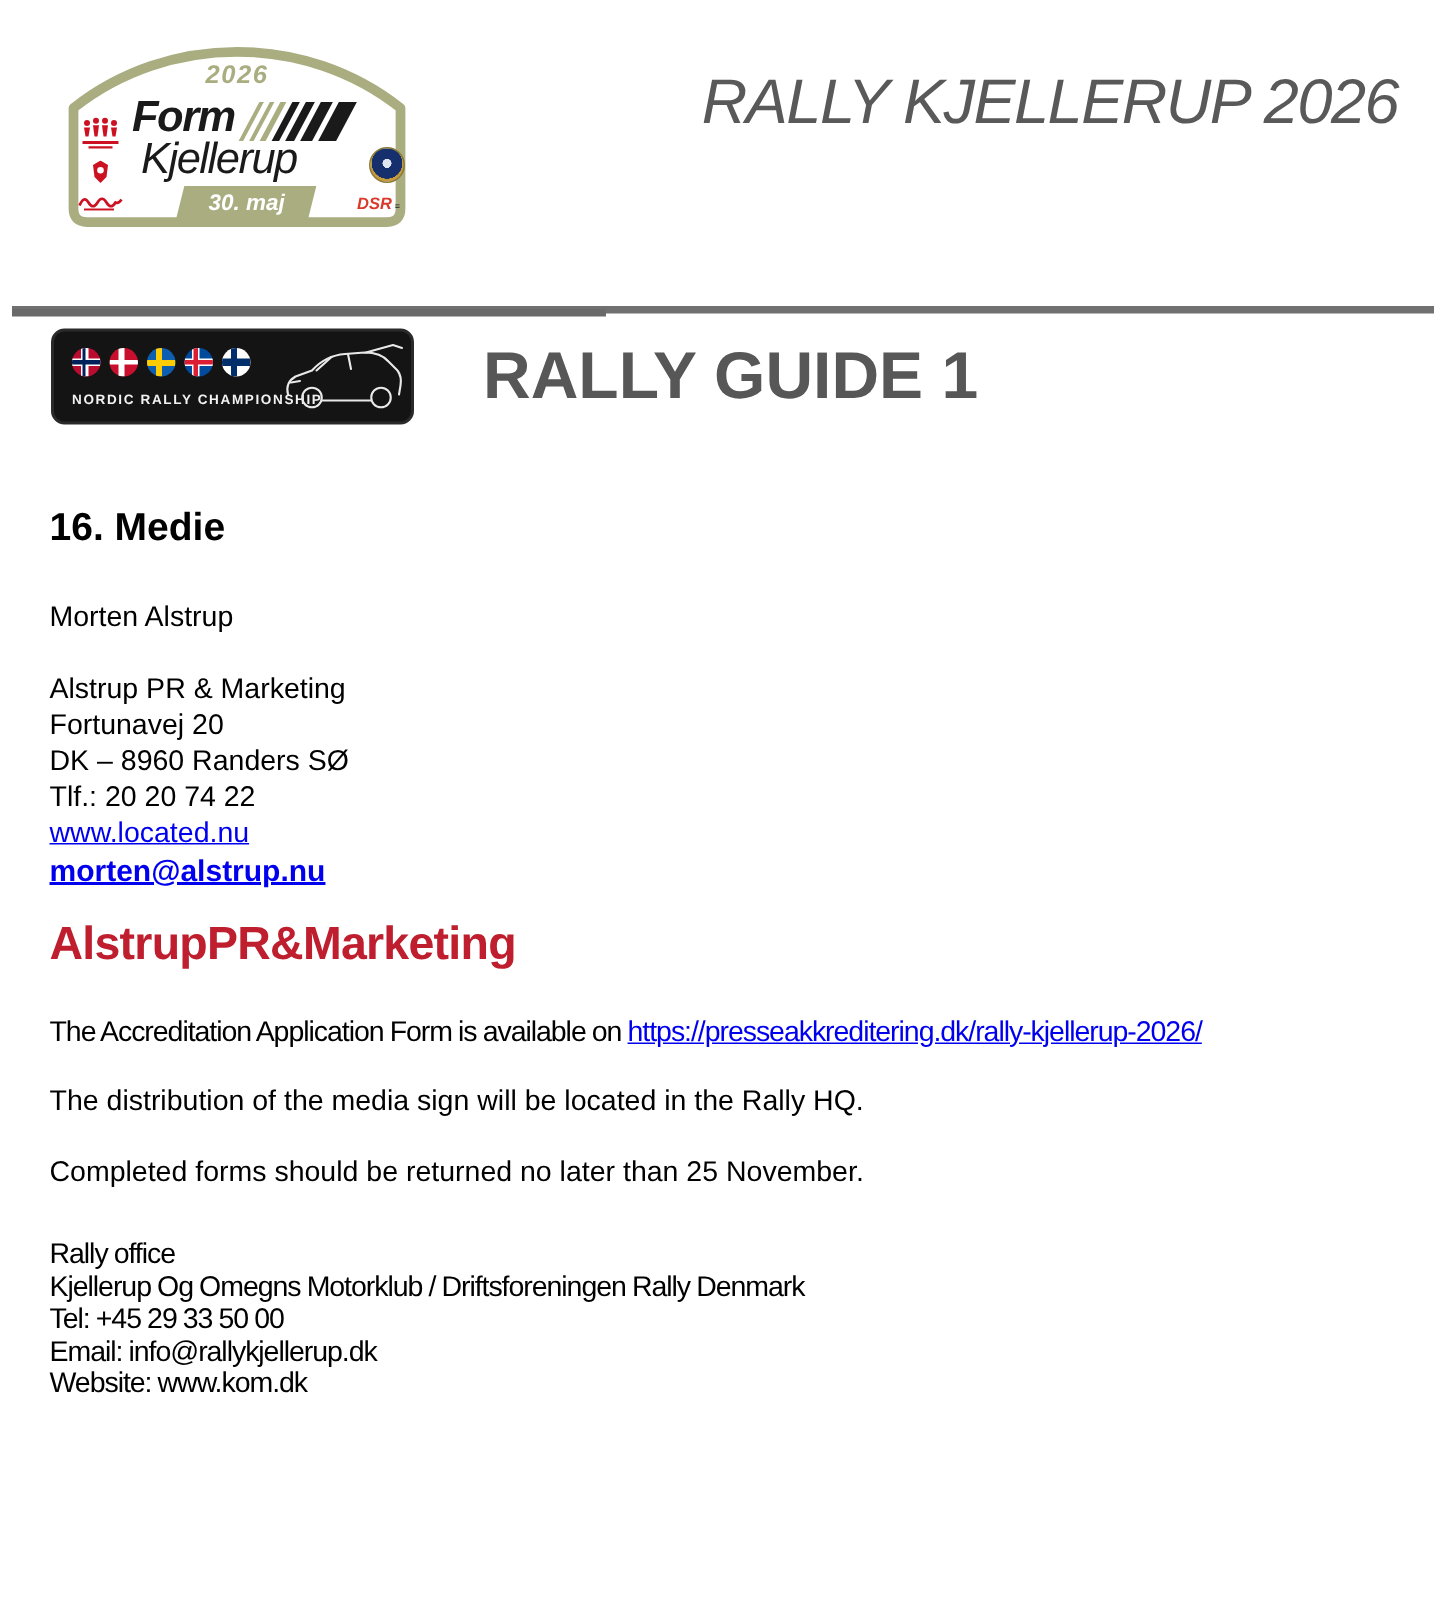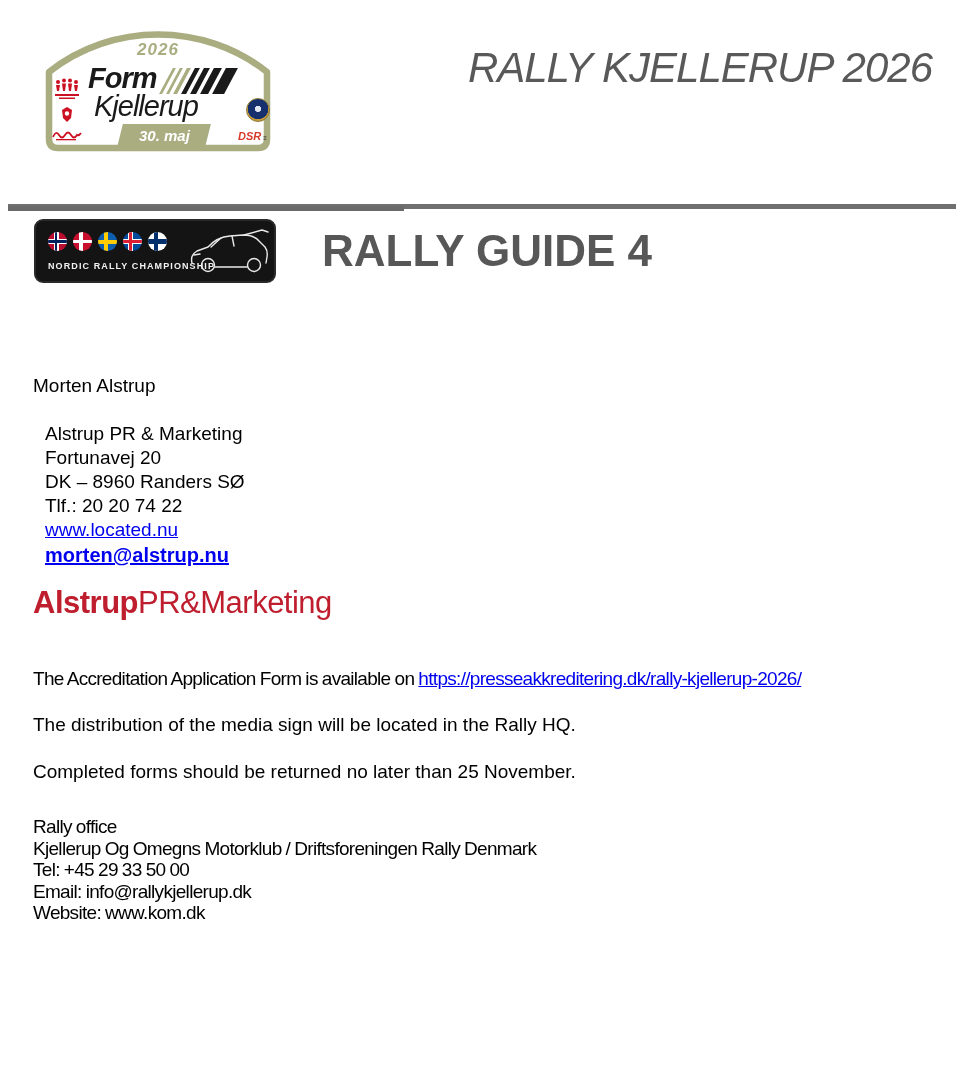--- a/index.html
+++ b/index.html
@@ -189,7 +189,7 @@
     </svg>
   </div>
 
-  <div class="guide-title">RALLY GUIDE 4</div>
+  <div class="guide-title">RALLY GUIDE 1</div>
 
   <div class="content">
 

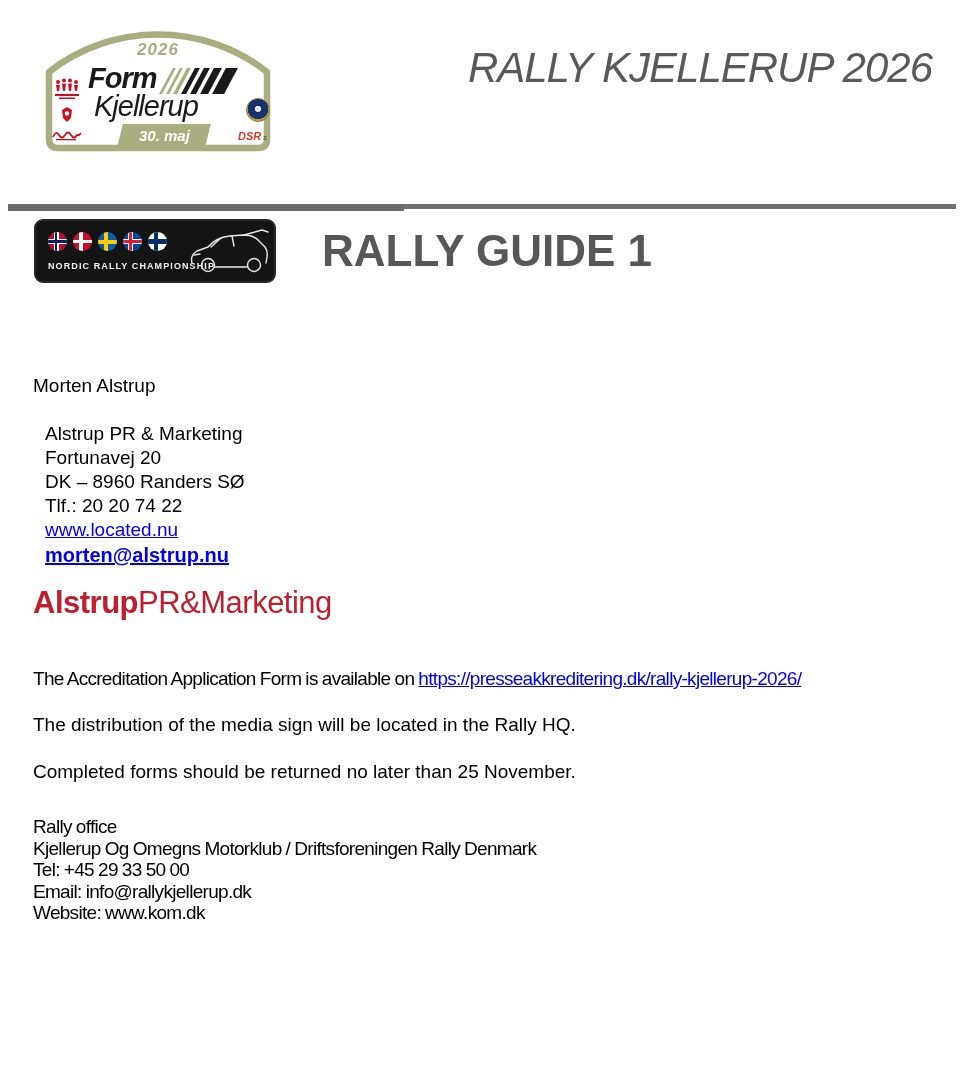--- a/index.html
+++ b/index.html
@@ -193,6 +193,7 @@
 
   <div class="content">
 
+    <h2 class="sec">16. Medie</h2>
 
     <div class="contact-name">Morten Alstrup</div>
 

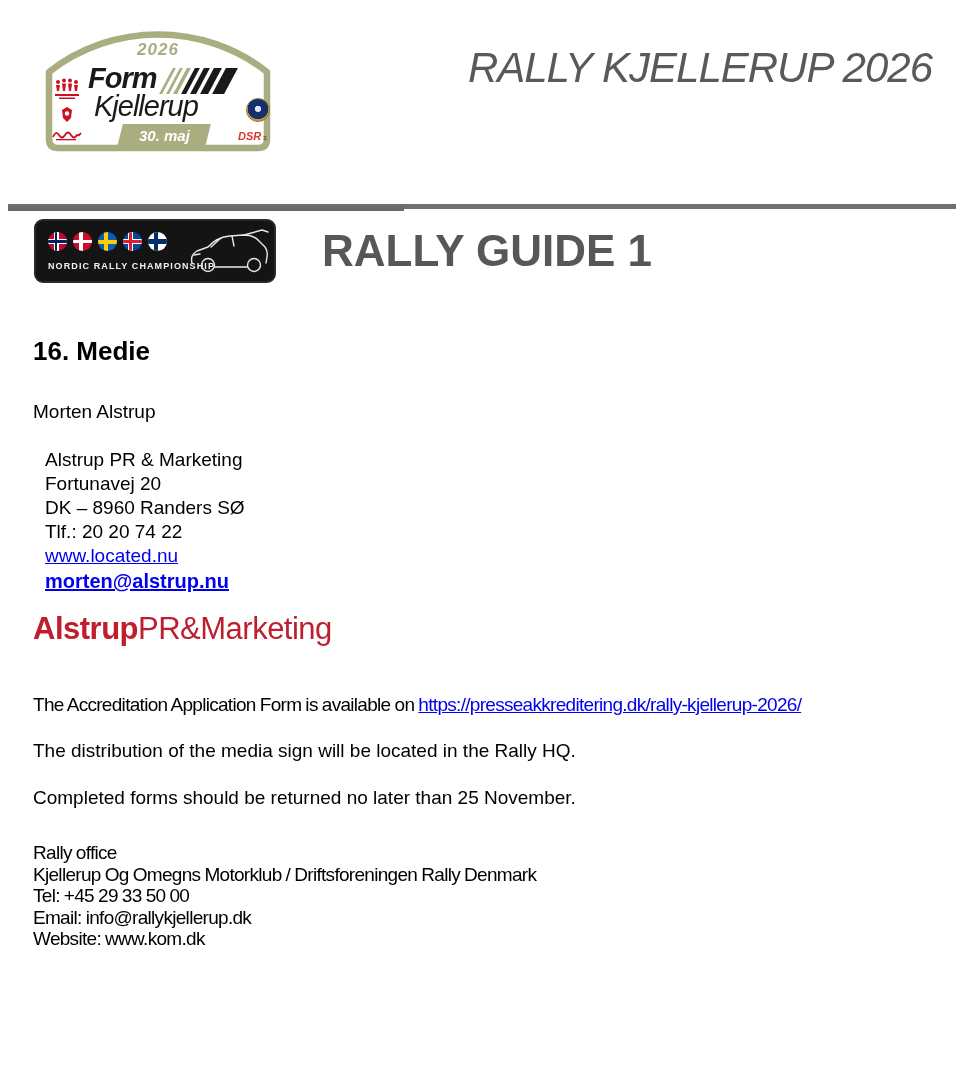--- a/index.html
+++ b/index.html
@@ -77,7 +77,7 @@
   .content{position:absolute;left:33px;top:338px;width:905px;font-size:19px;line-height:24px;}
   h2.sec{font-size:26px;font-weight:bold;margin:0;line-height:26px;color:#000;}
   .contact-name{margin-top:36px;}
-  .contact-block{margin-top:24px;margin-left:12px;}
+  .contact-block{margin-top:24px;}
   .link{color:#0000EE;text-decoration:underline;cursor:pointer;}
   .email-link{font-weight:bold;font-size:20px;line-height:26px;display:inline-block;}
   .alstrup-logo{margin-top:18px;font-size:31px;line-height:34px;color:#be1e2d;letter-spacing:-0.5px;}

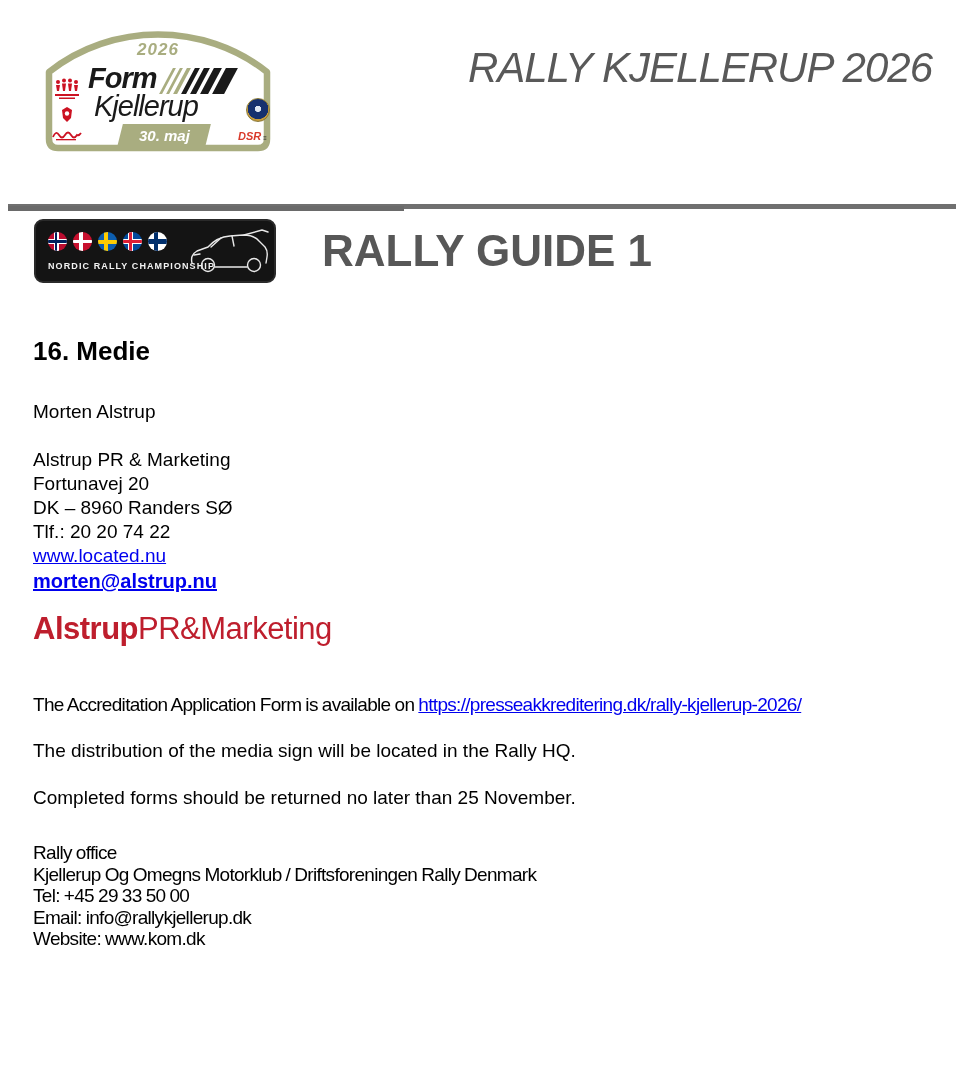--- a/index.html
+++ b/index.html
@@ -82,7 +82,7 @@
   .email-link{font-weight:bold;font-size:20px;line-height:26px;display:inline-block;}
   .alstrup-logo{margin-top:18px;font-size:31px;line-height:34px;color:#be1e2d;letter-spacing:-0.5px;}
   .alstrup-logo .bold{font-weight:800;}
-  .alstrup-logo .light{font-weight:400;}
+  .alstrup-logo .light{font-weight:700;}
   .condensed{letter-spacing:-0.7px;word-spacing:-0.5px;}
   .accreditation{margin-top:46px;line-height:25px;width:905px;overflow-wrap:break-word;}
   .para1{margin-top:22px;}

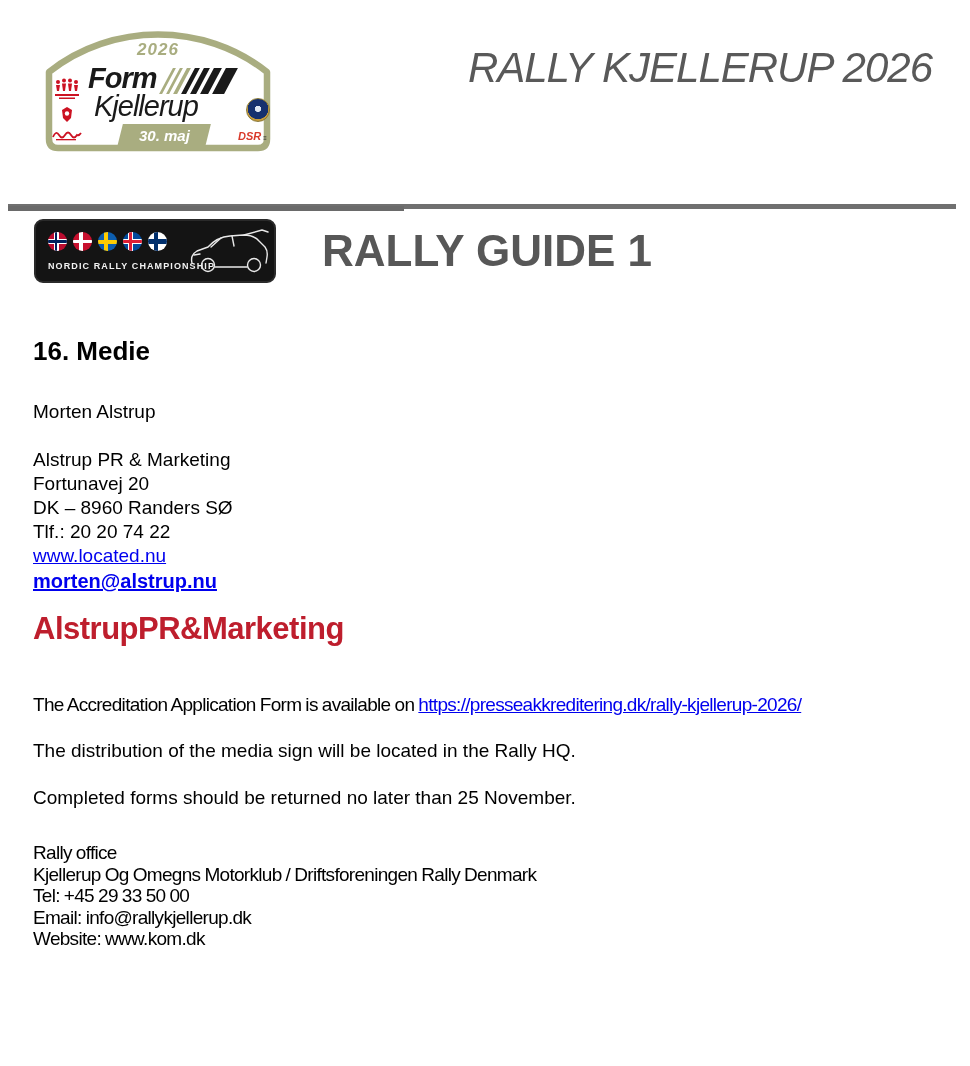--- a/index.html
+++ b/index.html
@@ -84,7 +84,7 @@
   .alstrup-logo .bold{font-weight:800;}
   .alstrup-logo .light{font-weight:700;}
   .condensed{letter-spacing:-0.7px;word-spacing:-0.5px;}
-  .accreditation{margin-top:46px;line-height:25px;width:905px;overflow-wrap:break-word;}
+  .accreditation{margin-top:30px;line-height:25px;width:905px;overflow-wrap:break-word;}
   .para1{margin-top:22px;}
   .para2{margin-top:23px;}
   .sec2{margin-top:47px;}

